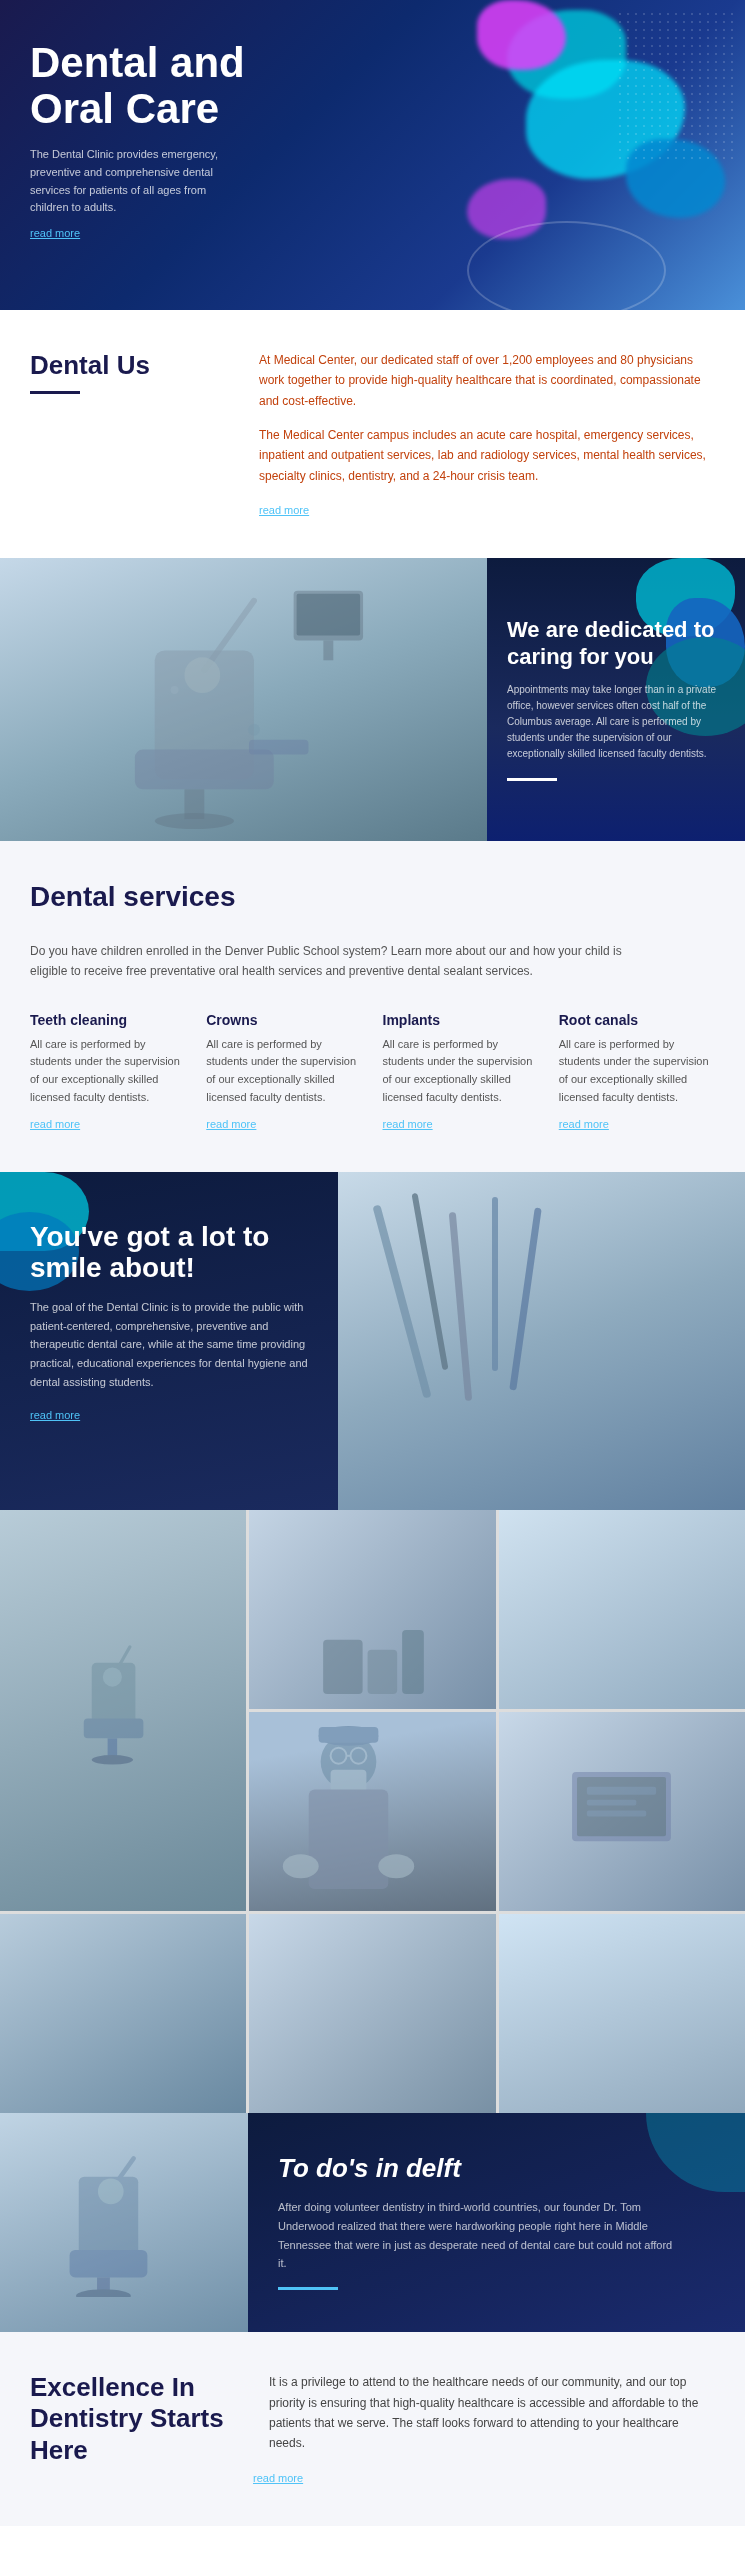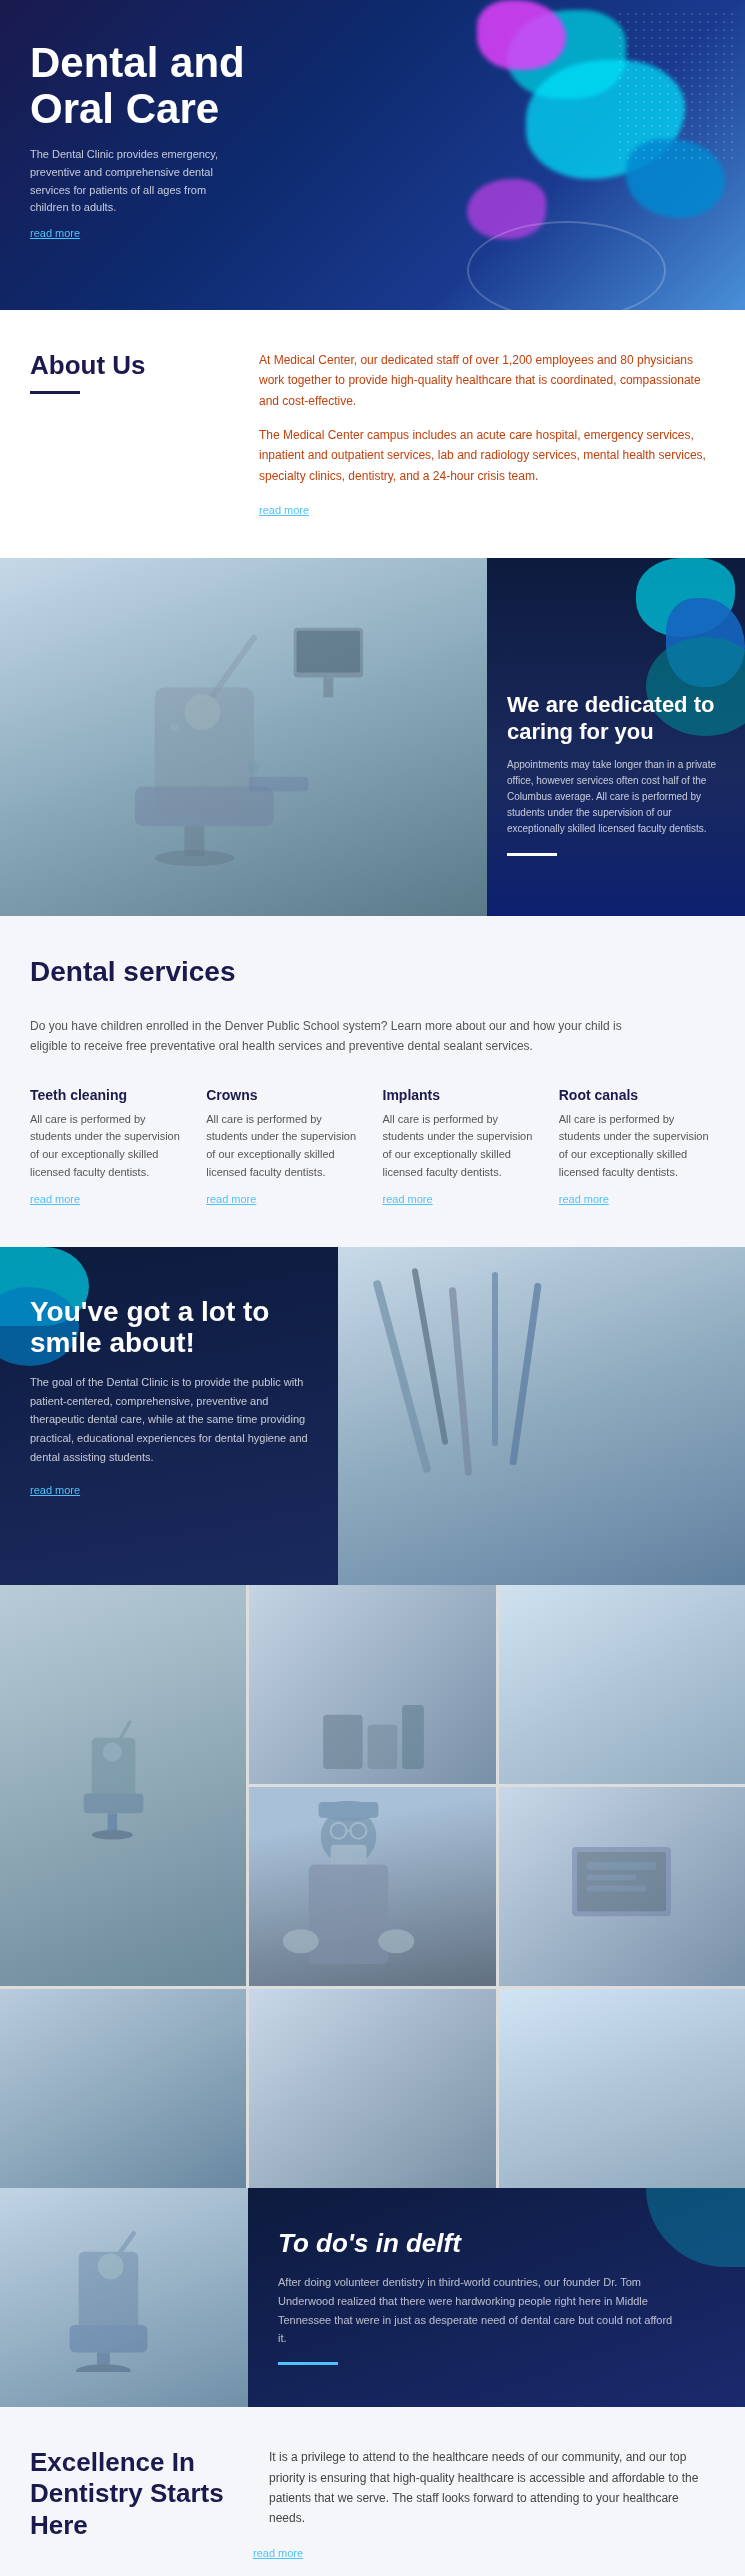--- a/index.html
+++ b/index.html
@@ -436,7 +436,7 @@
 
 <section class="about-section">
   <div class="about-left">
-    <h2 class="about-title">About Us</h2>
+    <h2 class="about-title">Dental Us</h2>
     <div class="about-underline"></div>
   </div>
   <div class="about-right">

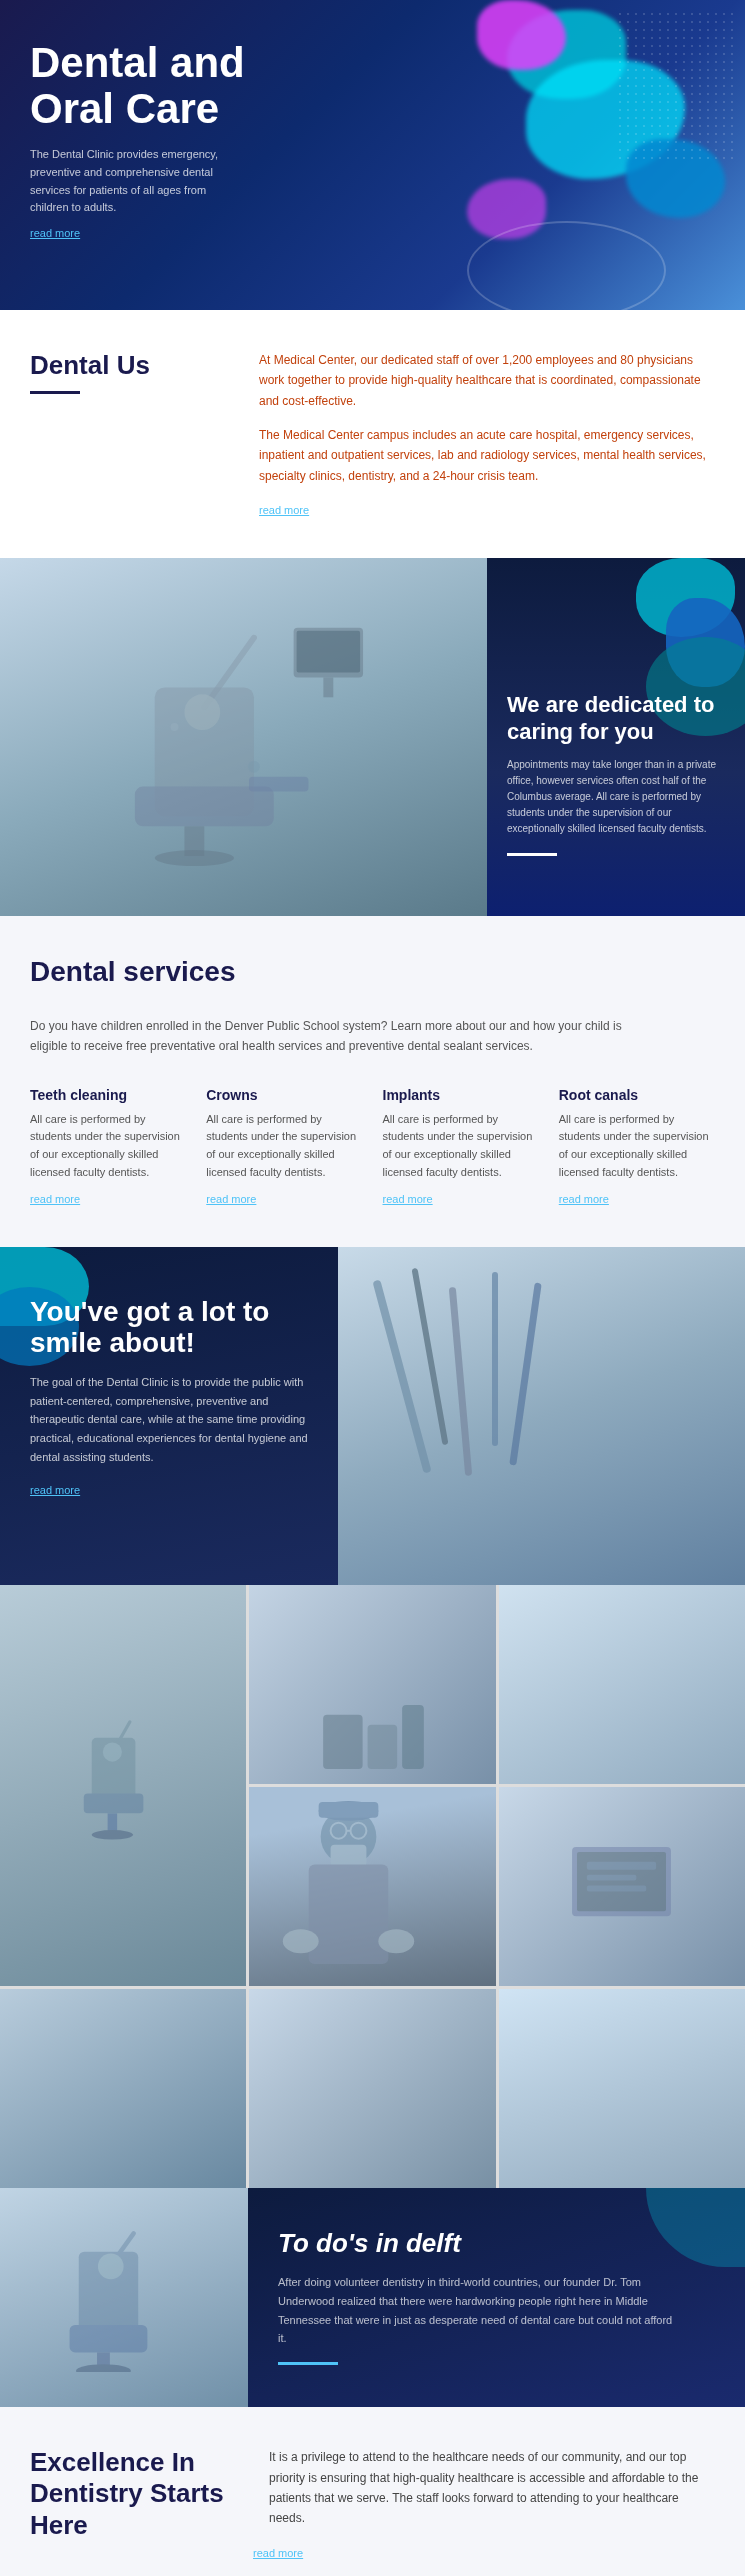--- a/index.html
+++ b/index.html
@@ -137,7 +137,7 @@
     
     .dental-gallery {
       display: flex;
-      height: 358px;
+      height: 283px;
       position: relative;
     }
     .dental-img-main {

